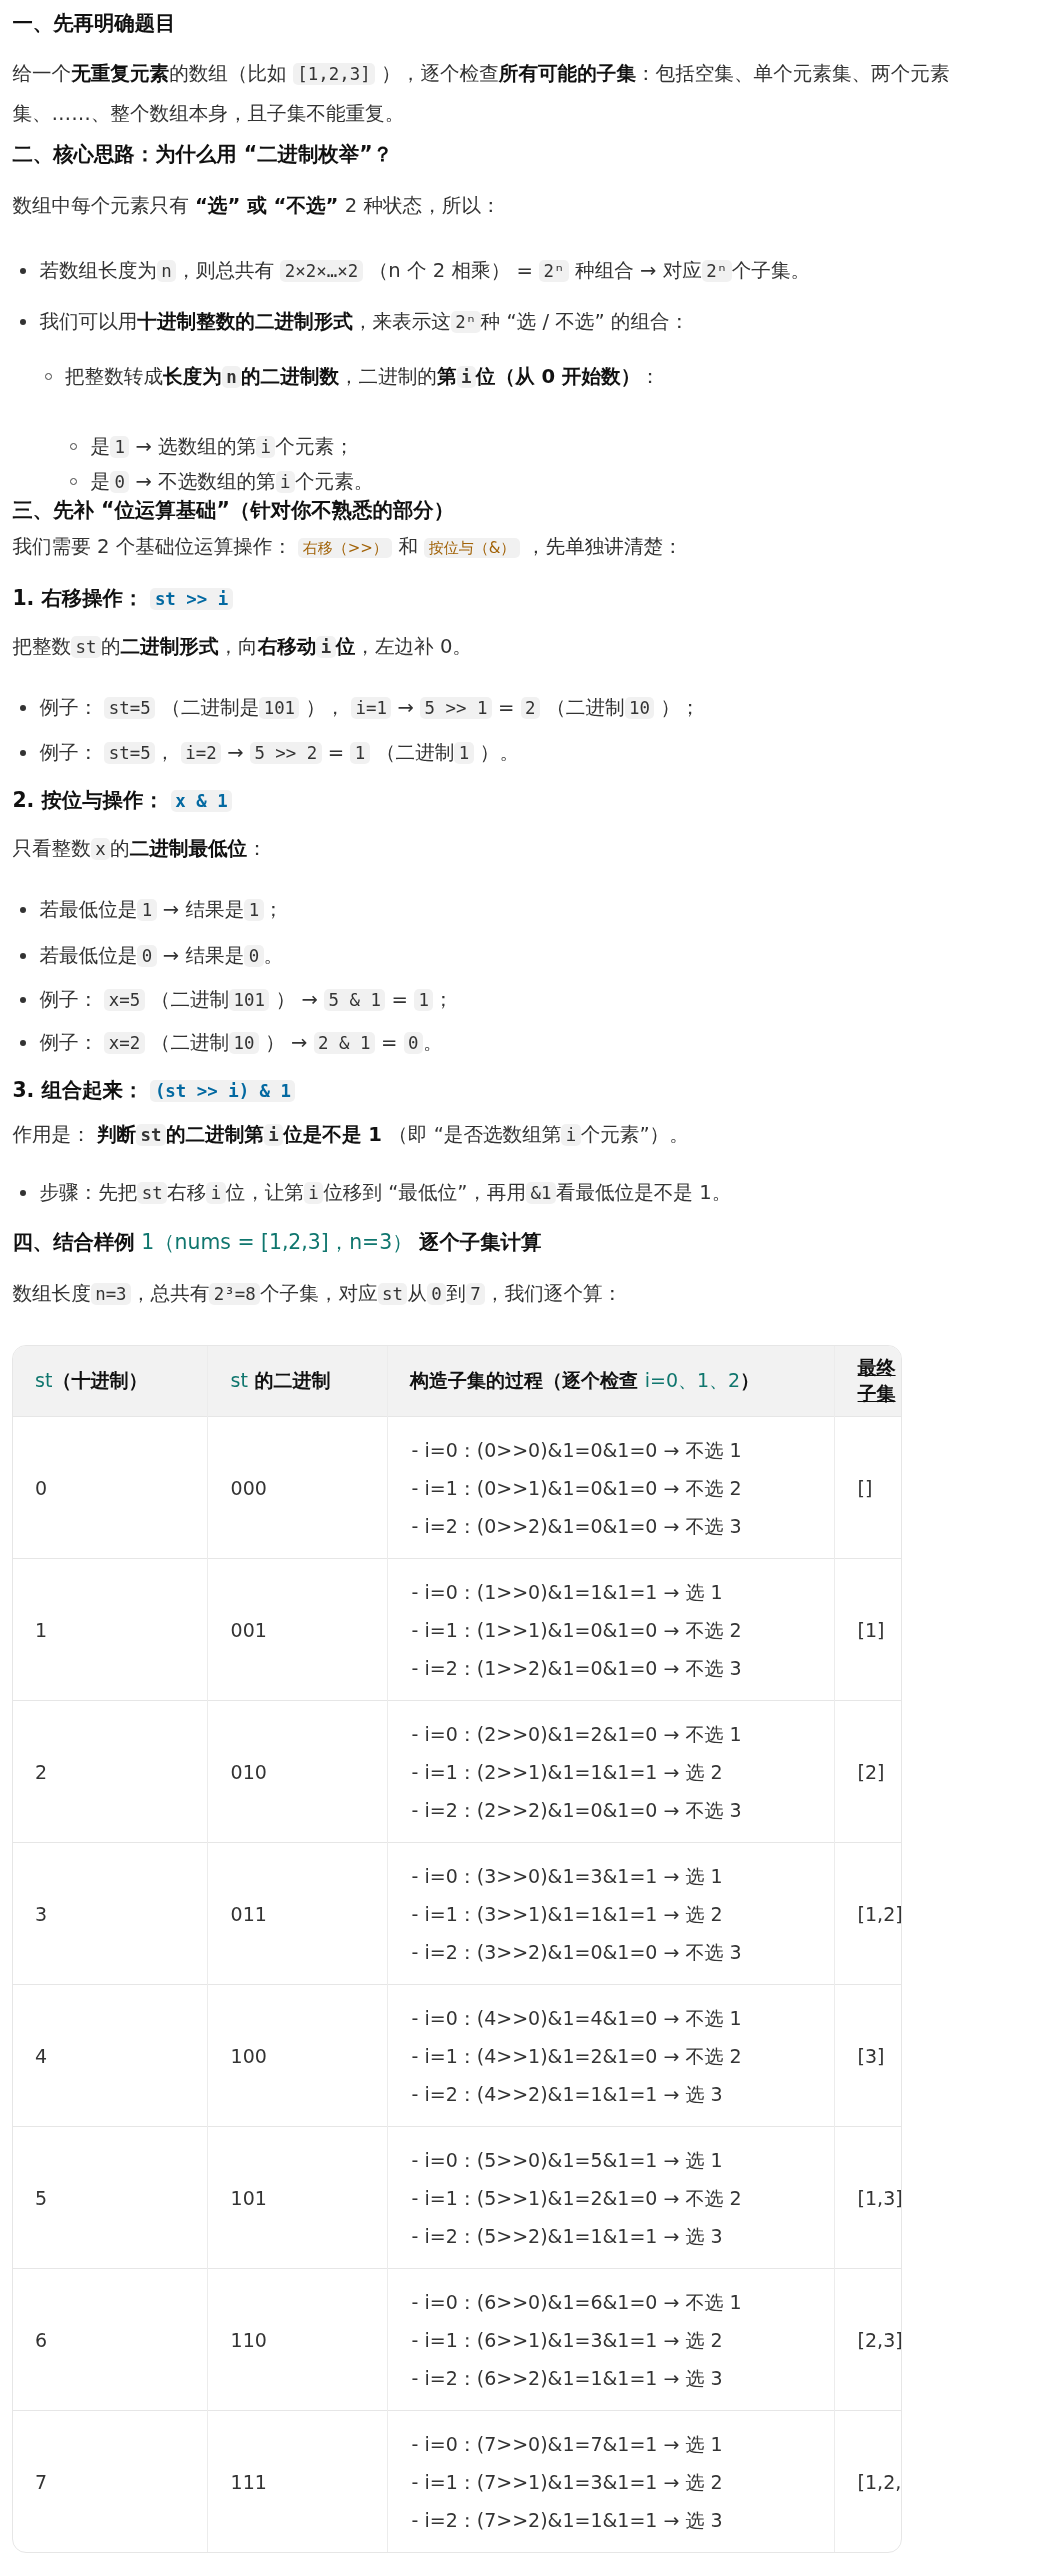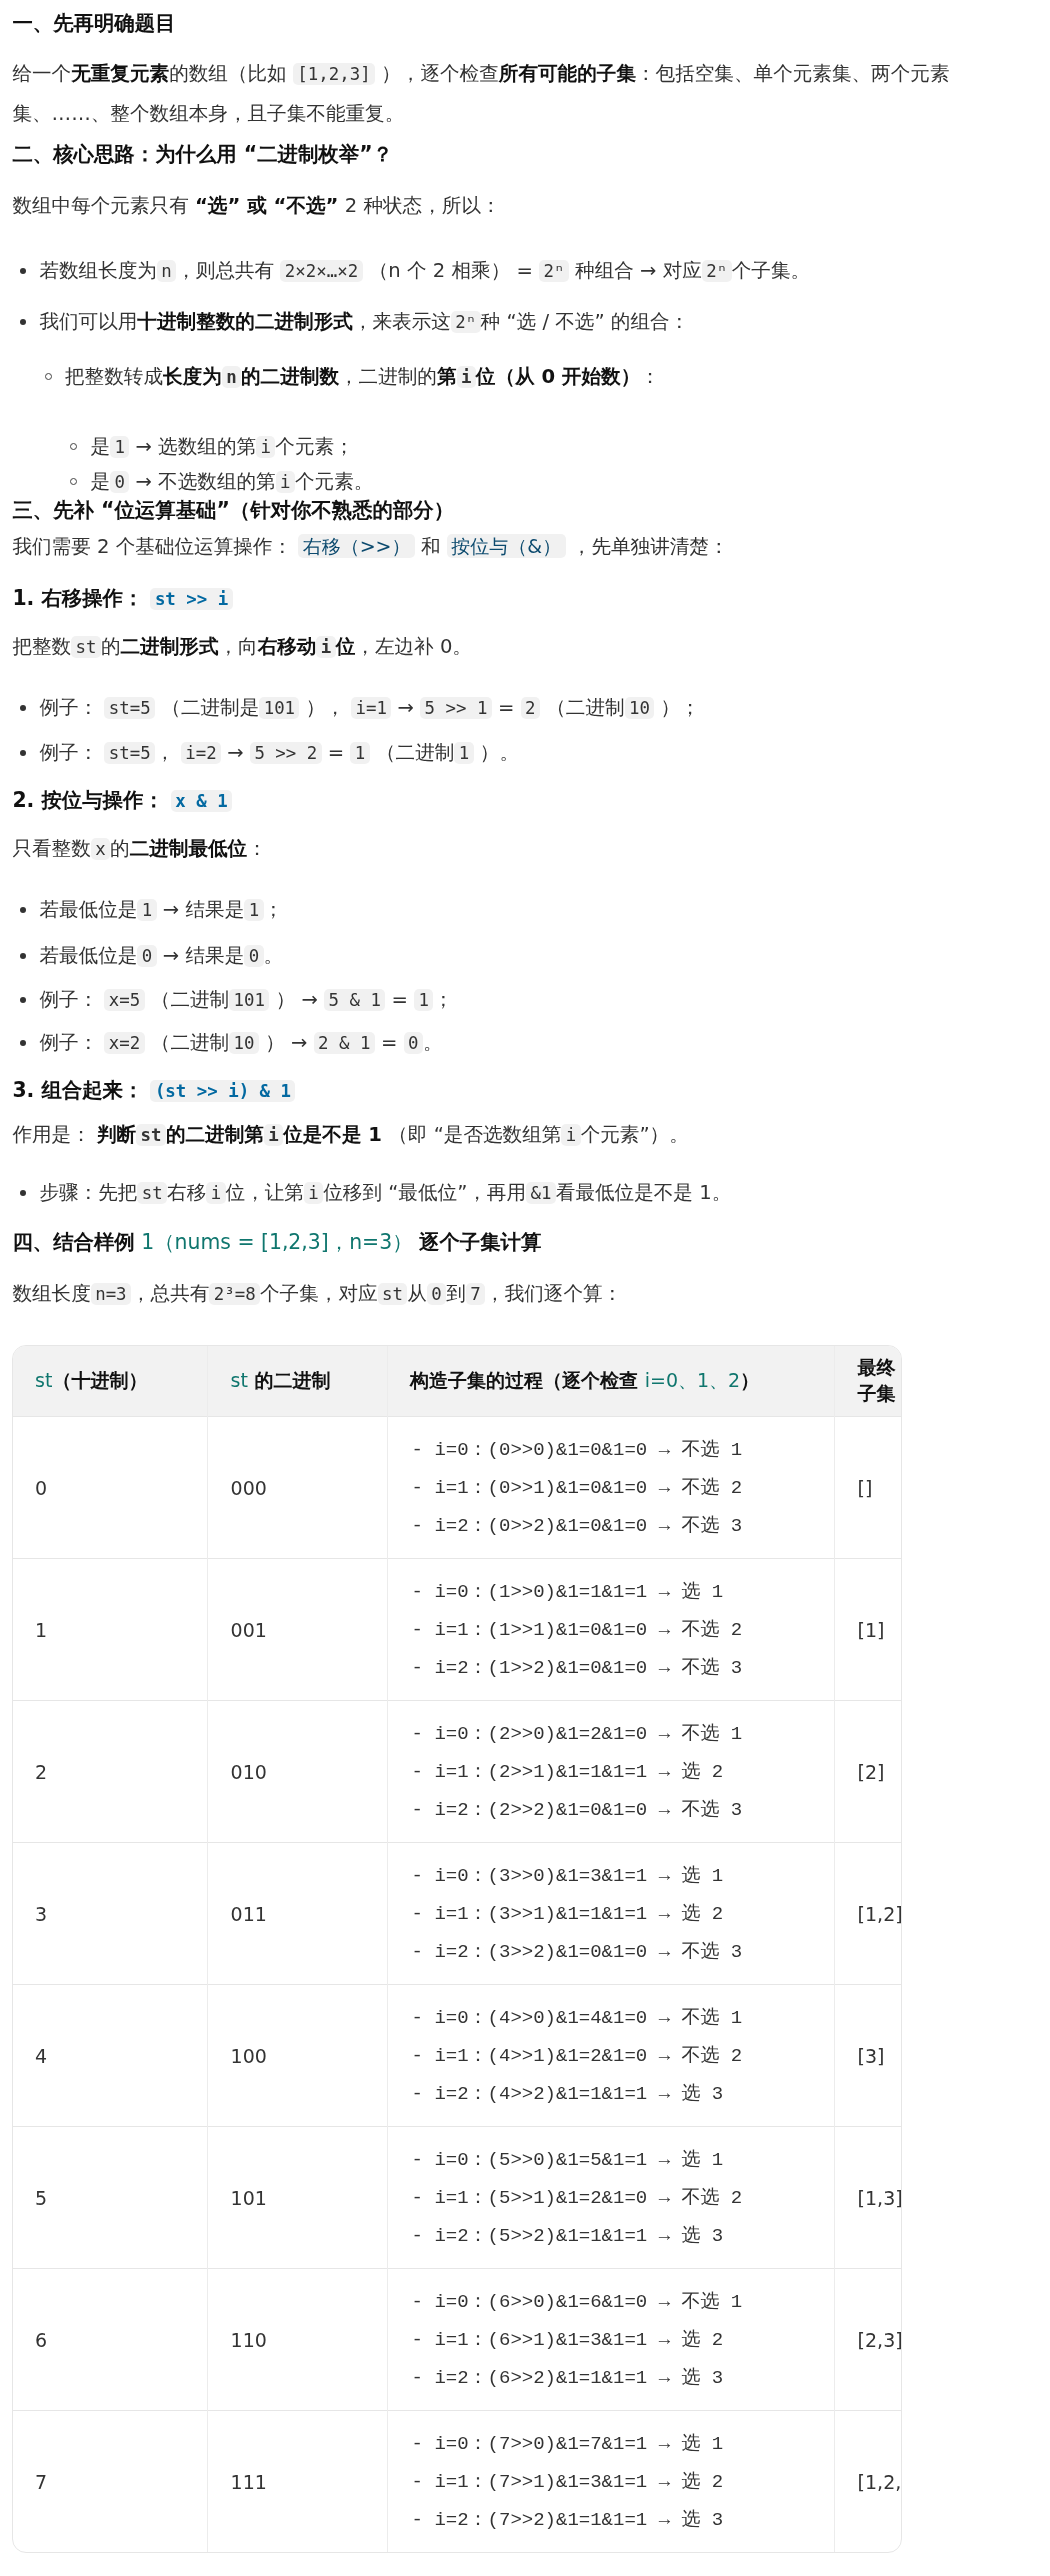--- a/index.html
+++ b/index.html
@@ -16,7 +16,7 @@
     font-family: "DejaVu Sans Mono", "Liberation Mono", monospace;
     background: #f1f1f1; border-radius: 5.1px; padding: 0.7px 4.4px; font-size: 17.4px; color: #333;
   }
-  .code.dim { color: #0c4a6e; font-family: "DejaVu Sans", sans-serif; font-size: 19px; }
+  .code.dim { color: #a16207; font-family: "DejaVu Sans", sans-serif; font-size: 15px; }
   .h .code { font-weight: bold; color: #0369a1; }
   .n { font-weight: normal; color: #0f766e; }
   .li { padding-left: 27px; }

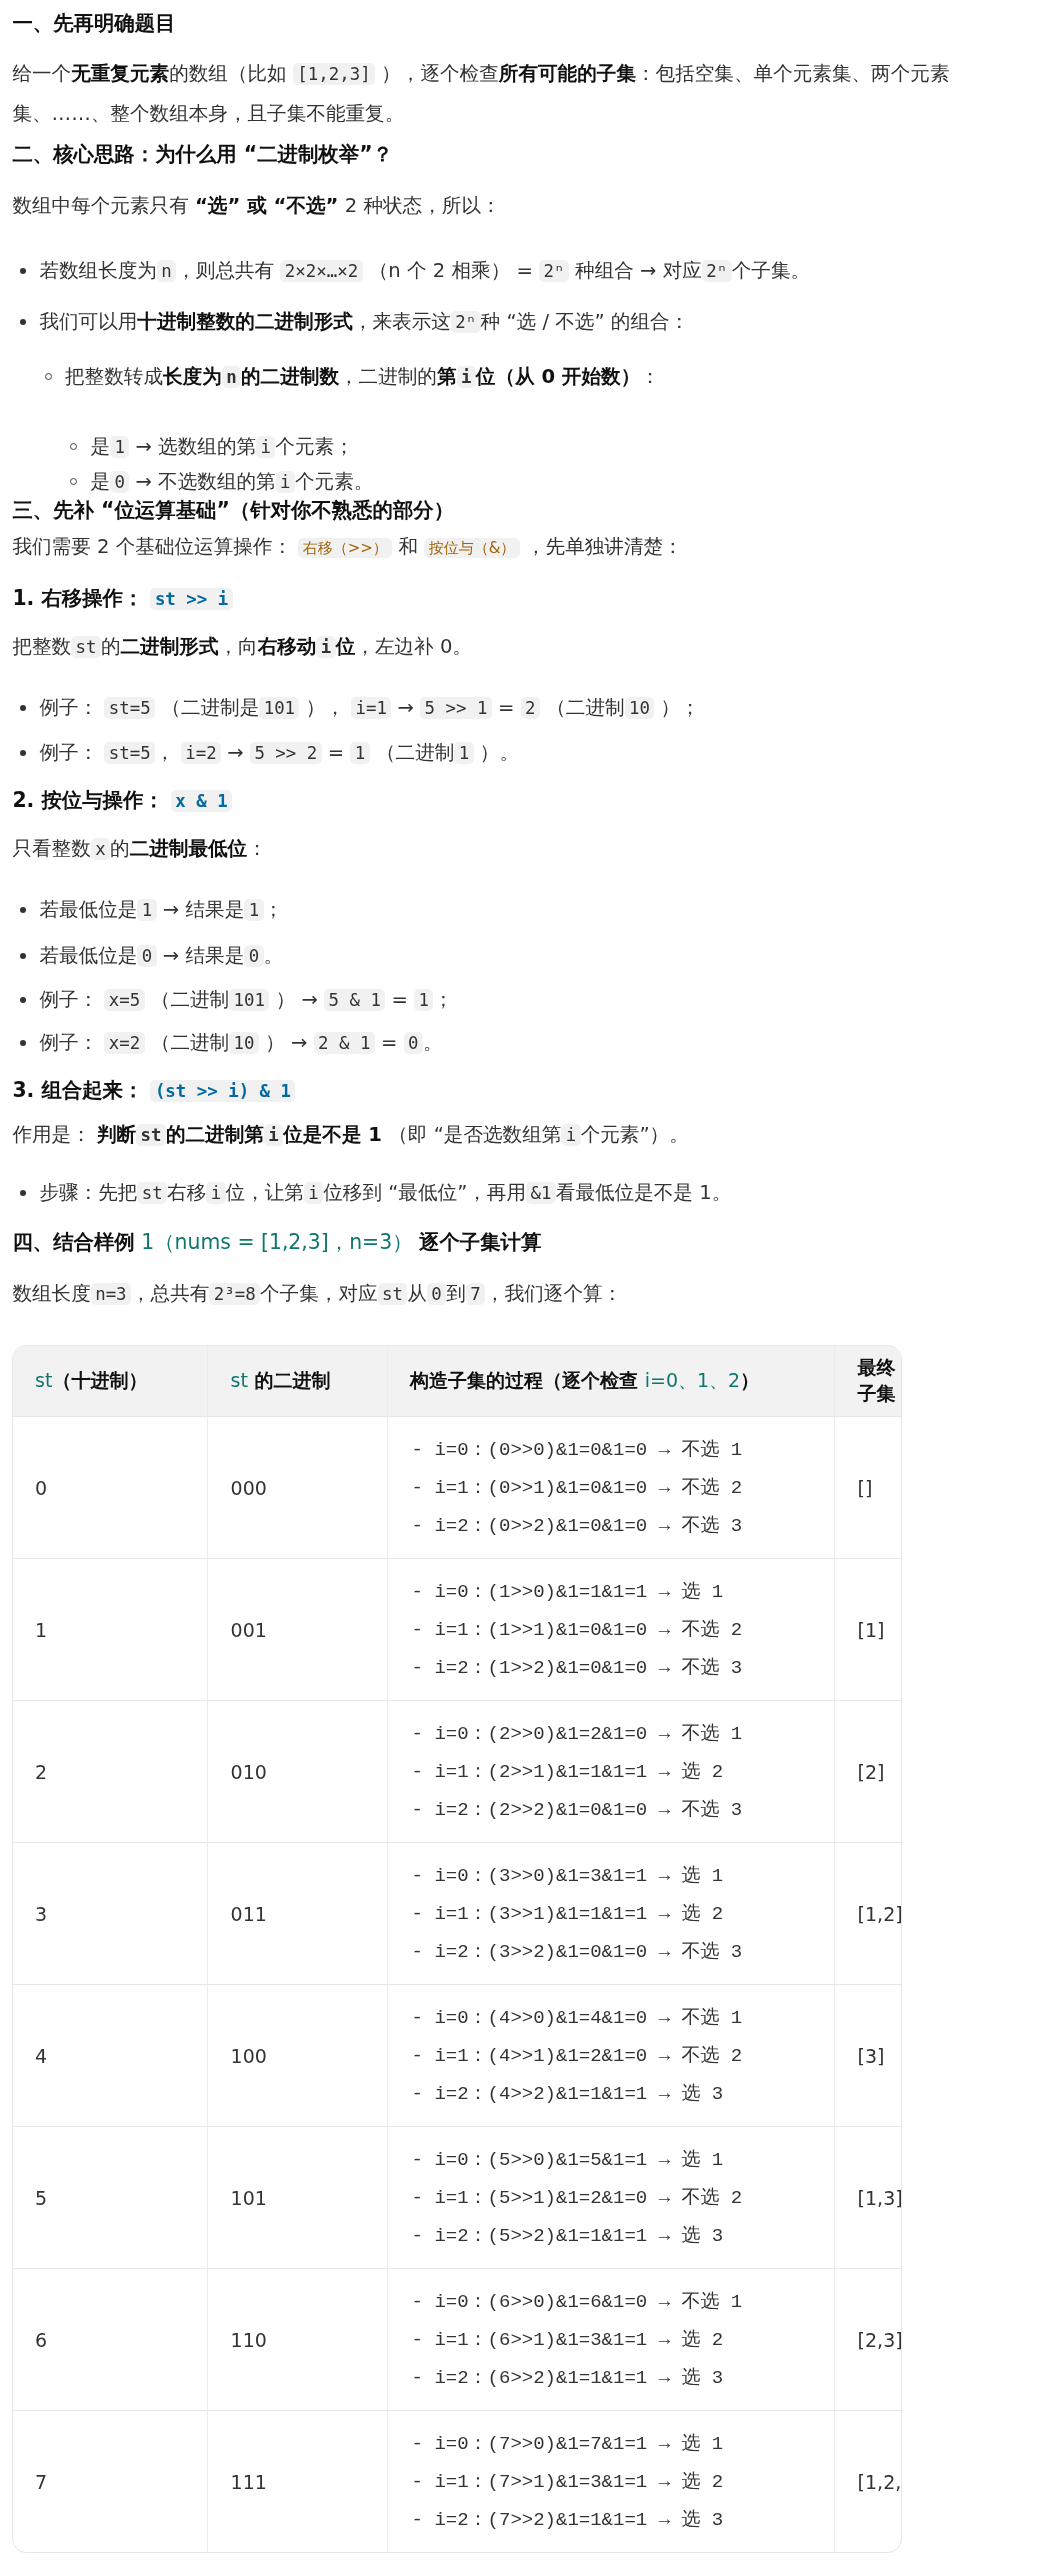--- a/index.html
+++ b/index.html
@@ -47,7 +47,7 @@
   th .n { font-weight: normal; }
   td { height: 141px; border-top: 0.7px solid #e6e6e6; font-size: 19px; color: #333; padding: 0 0 0 22.5px; }
   td.steps { padding-left: 24px; line-height: 38px; font-family: Liberation Mono, monospace; }
-  .col1 { width: 172px; } .col2 { width: 156px; } .col3 { width: 424px; } .col4 { width: auto; }
+  .col1 { width: 172px; } .col2 { width: 156px; } .col3 { width: 424px; } .col4 { width: auto; text-decoration: underline; }
 </style>
 </head>
 <body>

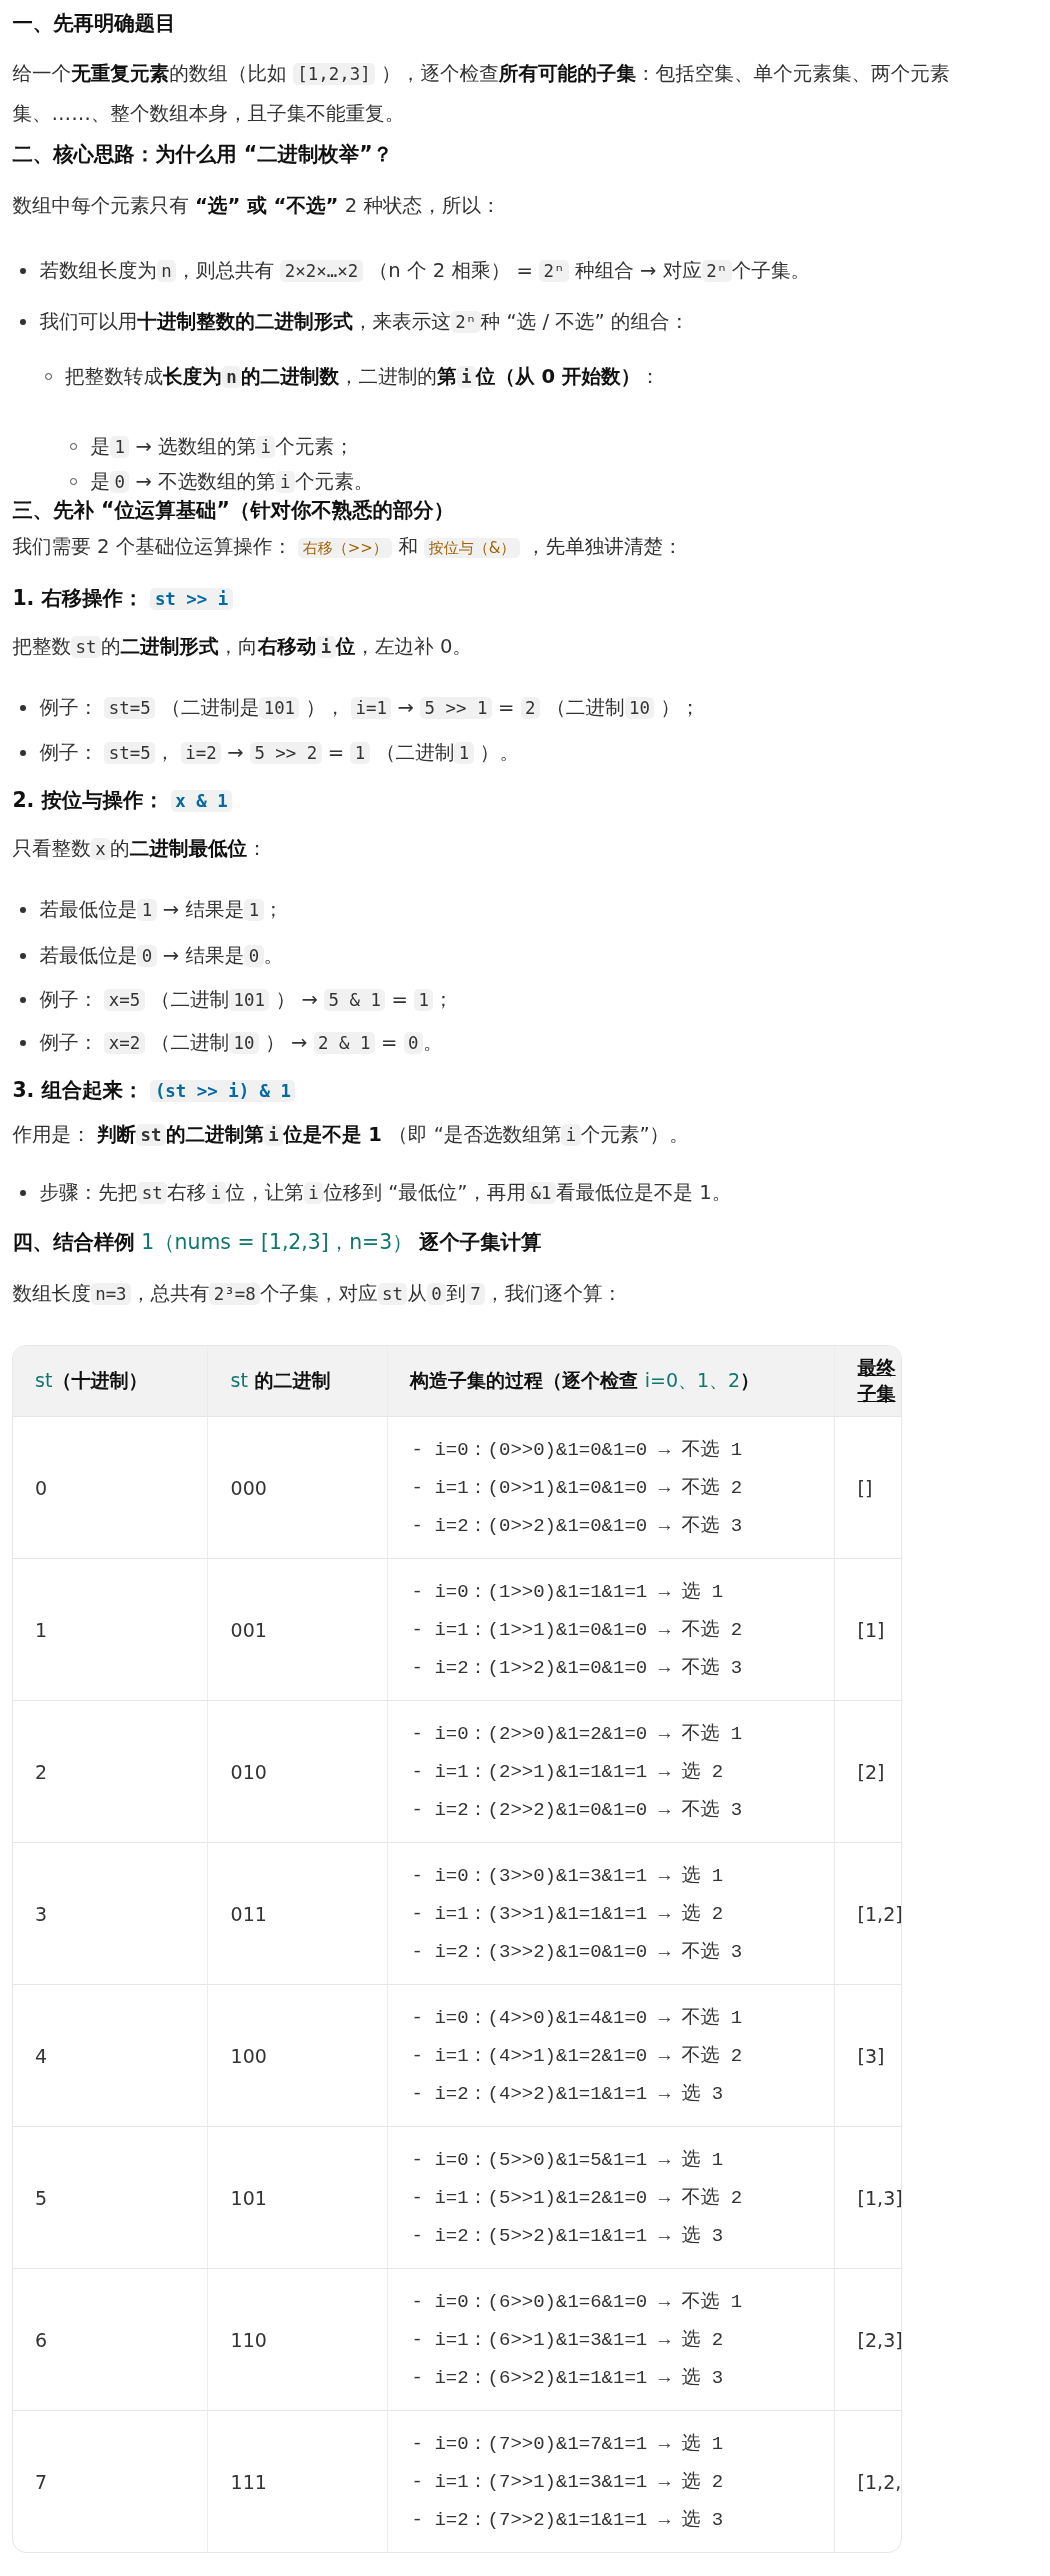--- a/index.html
+++ b/index.html
@@ -46,7 +46,7 @@
   th { background: #f2f2f2; height: 70px; font-weight: bold; color: #111; font-size: 19px; padding: 0 0 0 22.5px; }
   th .n { font-weight: normal; }
   td { height: 141px; border-top: 0.7px solid #e6e6e6; font-size: 19px; color: #333; padding: 0 0 0 22.5px; }
-  td.steps { padding-left: 24px; line-height: 38px; font-family: Liberation Mono, monospace; }
+  td.steps { padding-left: 24px; line-height: 38px; }
   .col1 { width: 172px; } .col2 { width: 156px; } .col3 { width: 424px; } .col4 { width: auto; text-decoration: underline; }
 </style>
 </head>

